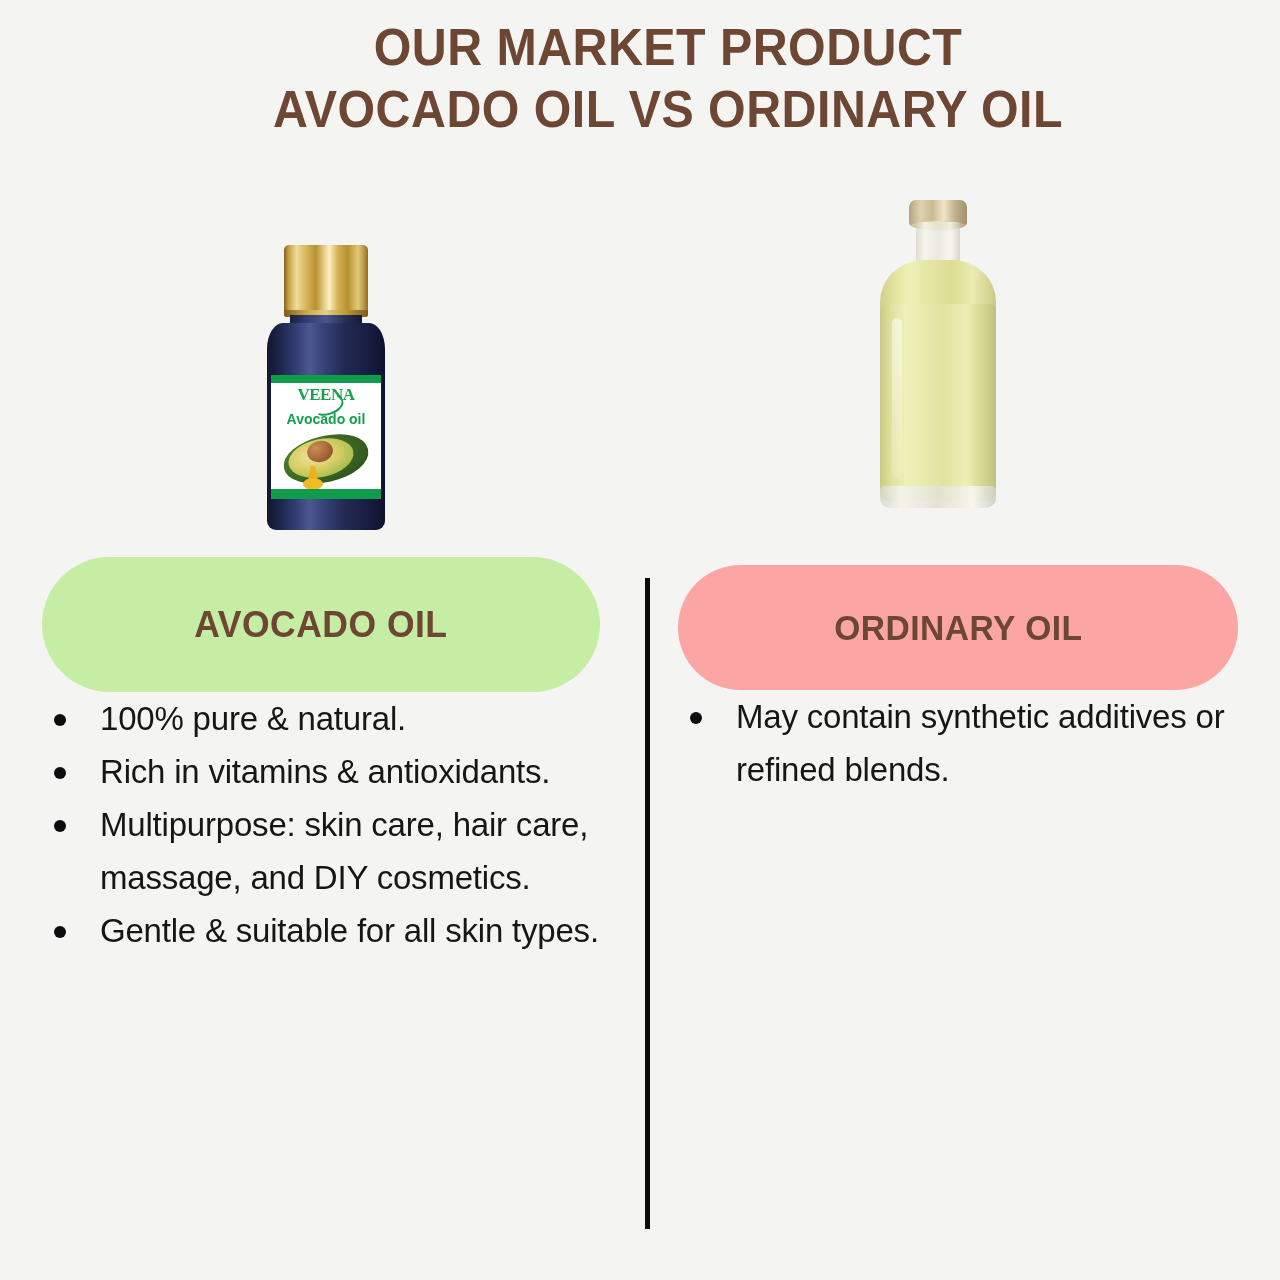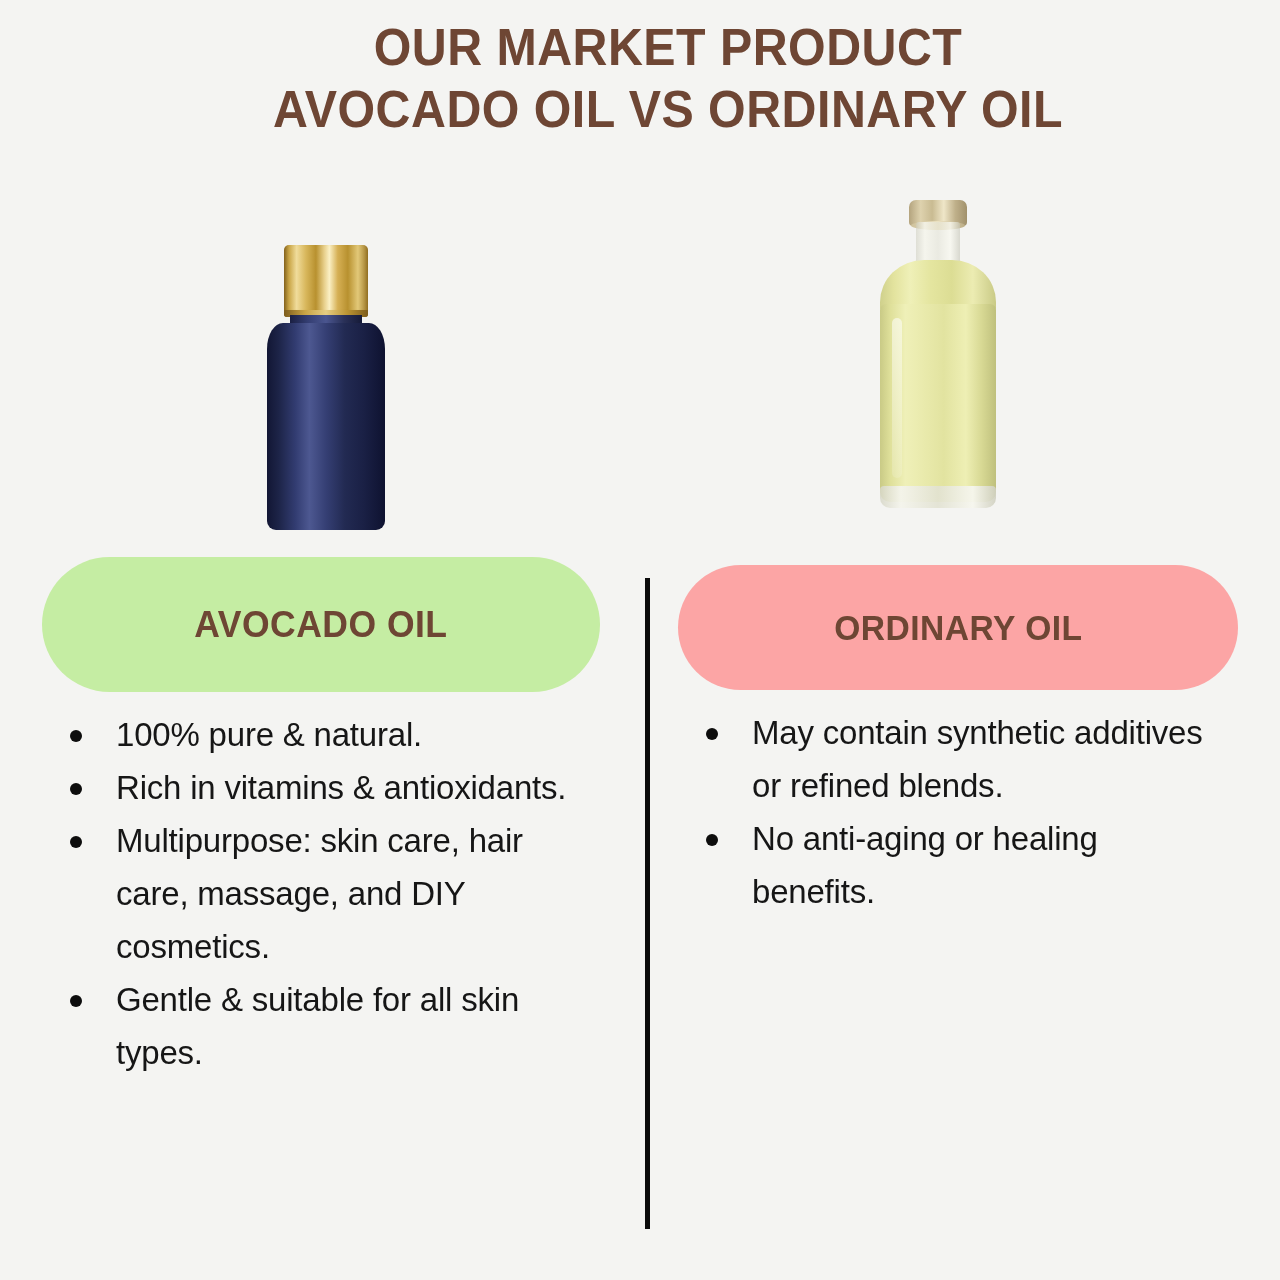--- a/index.html
+++ b/index.html
@@ -345,6 +345,22 @@
     <div class="avo-cap"></div>
     <div class="avo-neck"></div>
     <div class="avo-body"></div>
+    <div class="avo-label">
+      <div class="avo-label-top-bar"></div>
+      <div class="avo-logo">
+        <span>VEENA</span>
+        <span class="swoosh"></span>
+      </div>
+      <div class="avo-label-name">Avocado oil</div>
+      <div class="avo-fruit">
+        <div class="avo-skin"></div>
+        <div class="avo-flesh"></div>
+        <div class="avo-pit"></div>
+        <div class="avo-drip"></div>
+        <div class="avo-drip2"></div>
+      </div>
+      <div class="avo-label-bot-bar"></div>
+    </div>
   </div>
 
   <div class="ord-bottle">

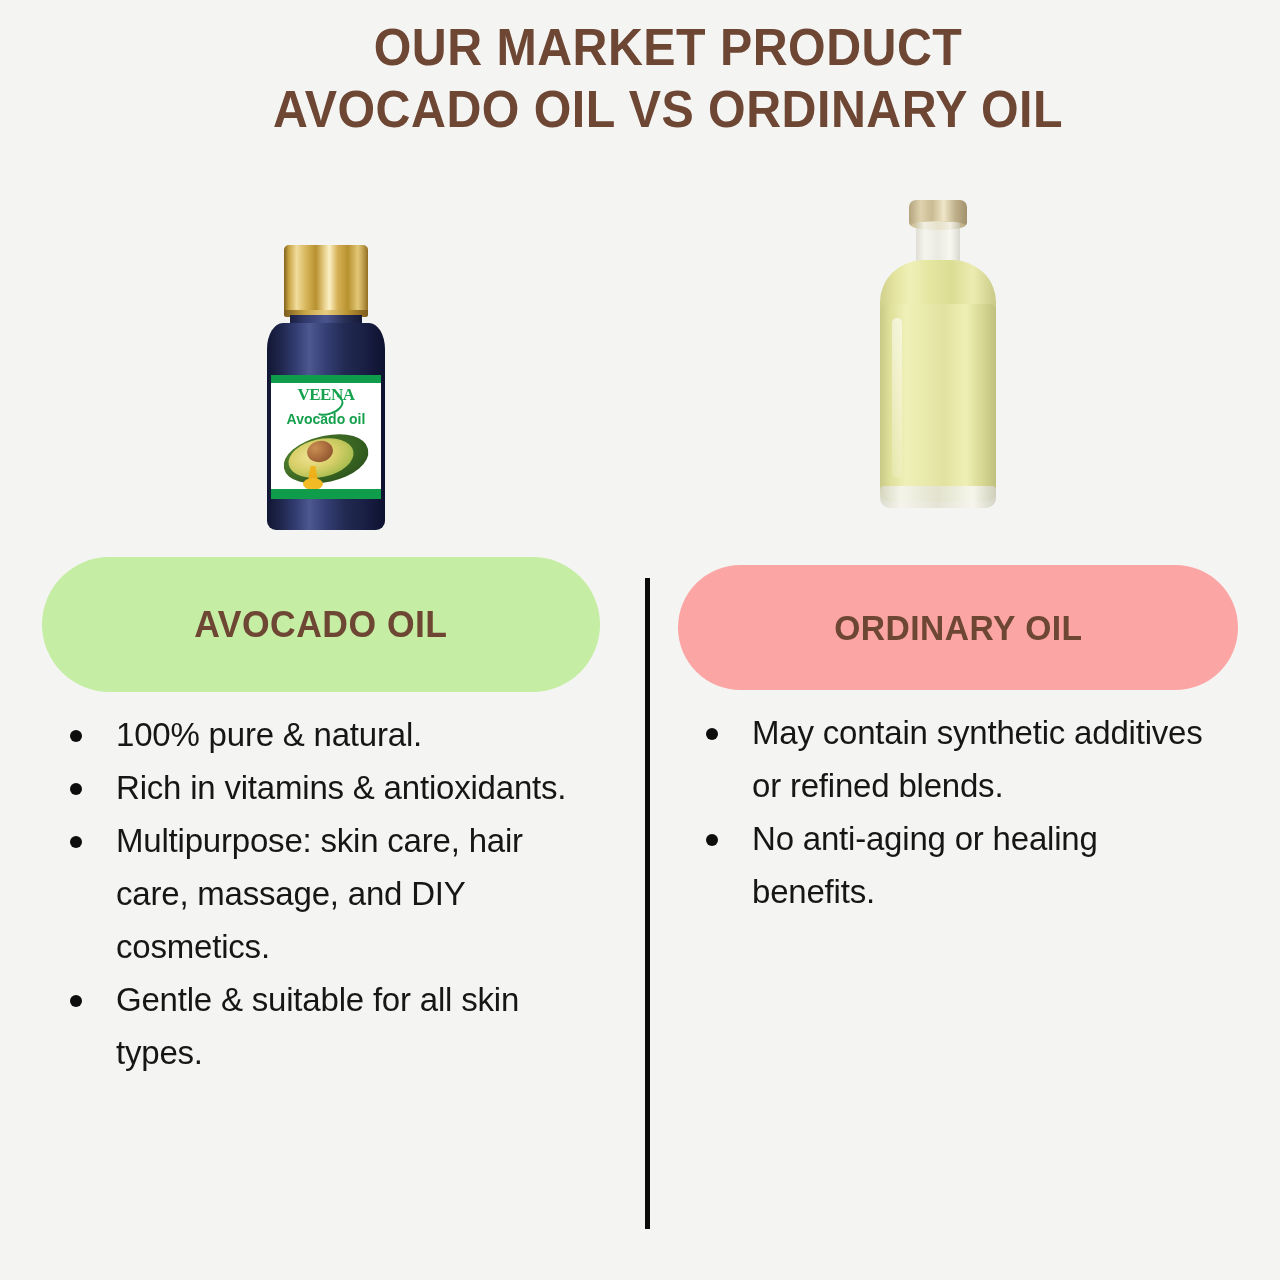--- a/index.html
+++ b/index.html
@@ -303,7 +303,7 @@
 
   ul.feature-list {
     list-style: none;
-    margin: 16px;
+    margin: 0;
     padding: 0;
   }
   .list-left  { margin-top: 48px; padding-left: 20px; }

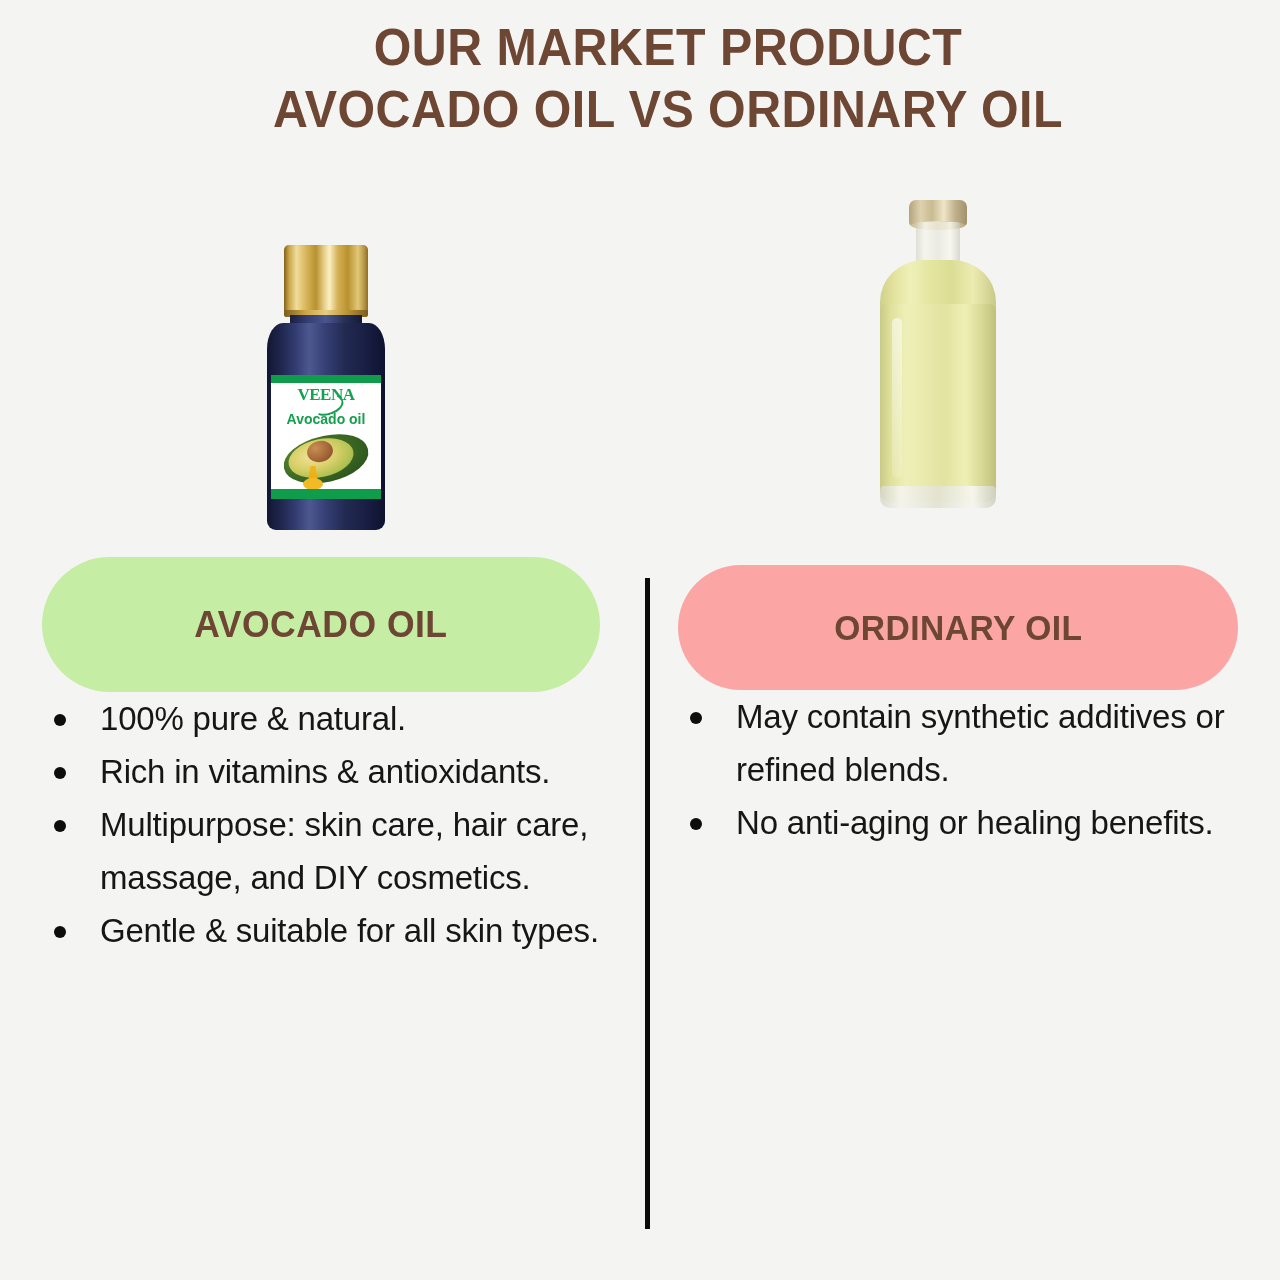--- a/index.html
+++ b/index.html
@@ -394,7 +394,6 @@
   </div>
   <ul class="feature-list list-right">
     <li>May contain synthetic additives or refined blends.</li>
-    <li>No anti-aging or healing benefits.</li>
   </ul>
 </div>
 

